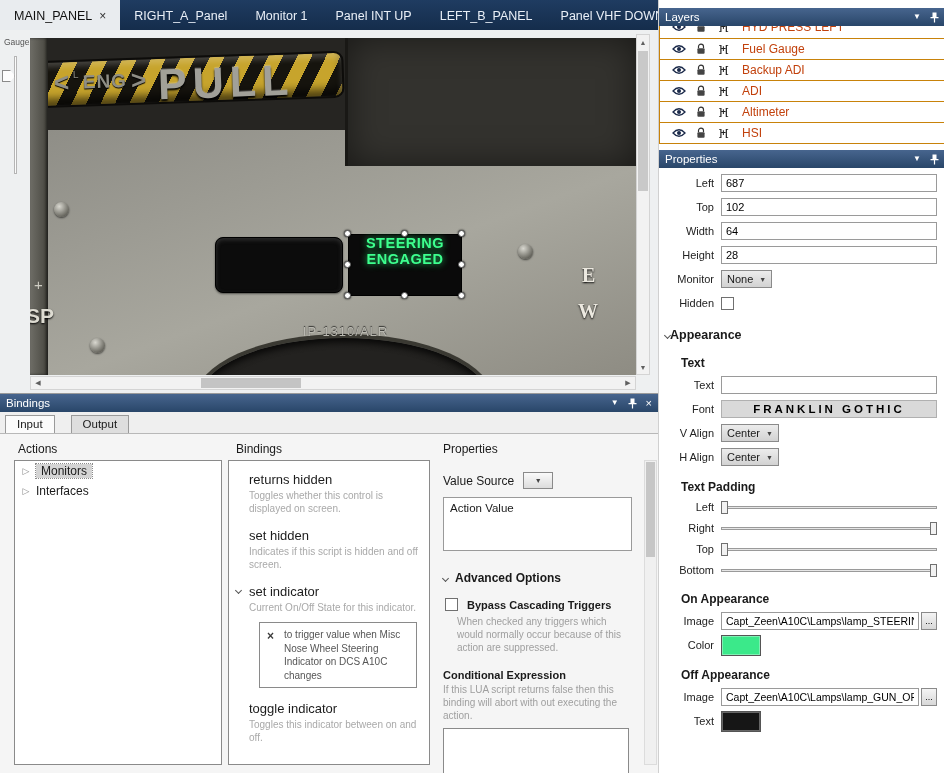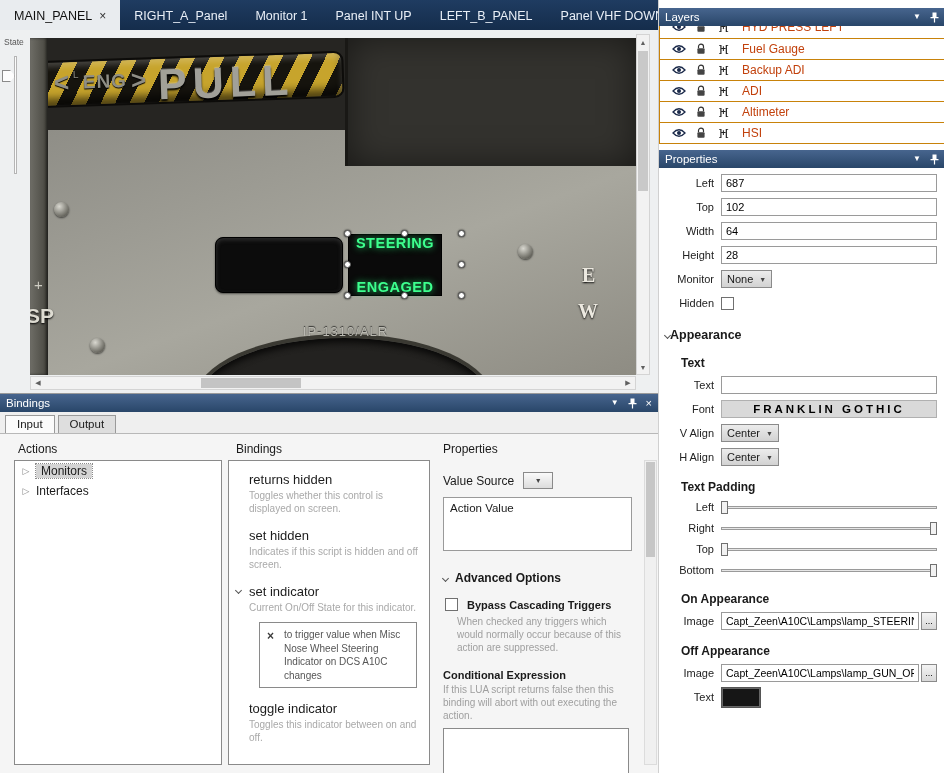--- a/index.html
+++ b/index.html
@@ -193,7 +193,7 @@
 </div>
 
 <div class="canvas-area">
-  <div class="zoom-label">State</div>
+  <div class="zoom-label">Gauge</div>
   <div class="zoom-track"></div>
   <div class="zoom-thumb"></div>
 

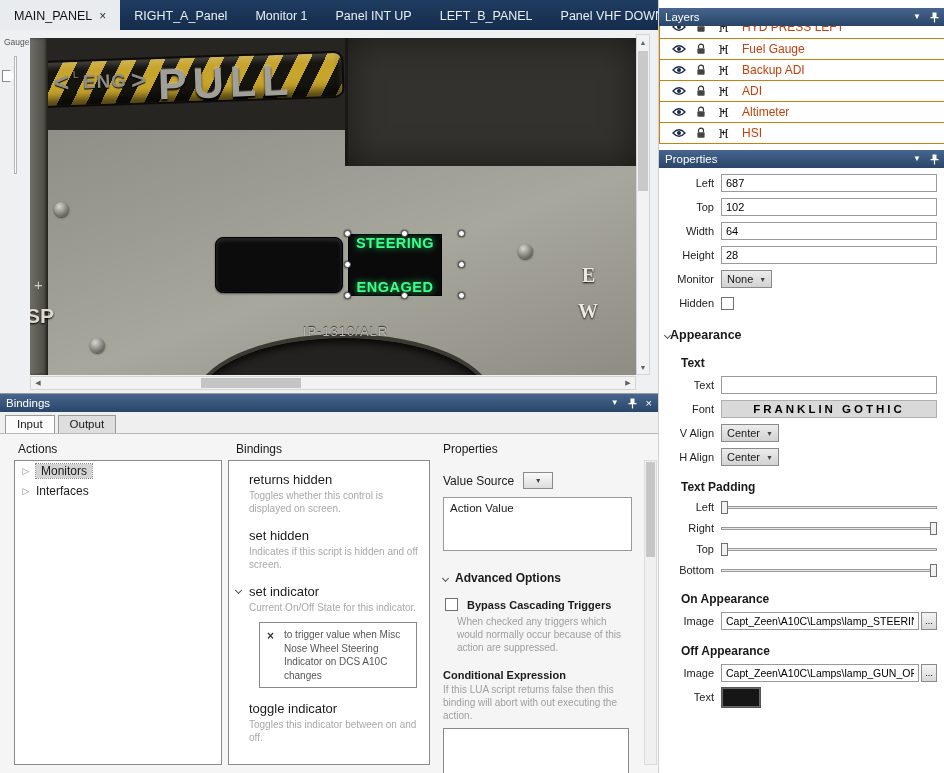--- a/index.html
+++ b/index.html
@@ -54,8 +54,8 @@
 
   .ind-left { position:absolute; left:185px; top:199px; width:128px; height:56px; background:#0c0c0c;
     border:1px solid #000; border-radius:8px; box-shadow:inset 0 2px 4px #2e2e2e, 0 1px 2px rgba(0,0,0,.5); z-index:4; }
-  .ind-right { position:absolute; left:318px; top:196px; width:94px; height:62px; background:#0a0a0a; border:1px solid #000;
-    display:flex; flex-direction:column; align-items:center; justify-content:space-between; z-index:4; }
+  .ind-right { position:absolute; left:318px; top:196px; width:114px; height:62px; background:#0a0a0a; border:1px solid #000;
+    display:flex; flex-direction:column; align-items:center; justify-content:flex-start; z-index:4; }
   .ind-line { font-size:14.5px; font-weight:bold; line-height:1.12; letter-spacing:.5px;
     text-shadow:0 0 7px rgba(42,255,128,.8); }
   .handle { position:absolute; width:7px; height:7px; border-radius:50%; background:#fff; border:1px solid #555;

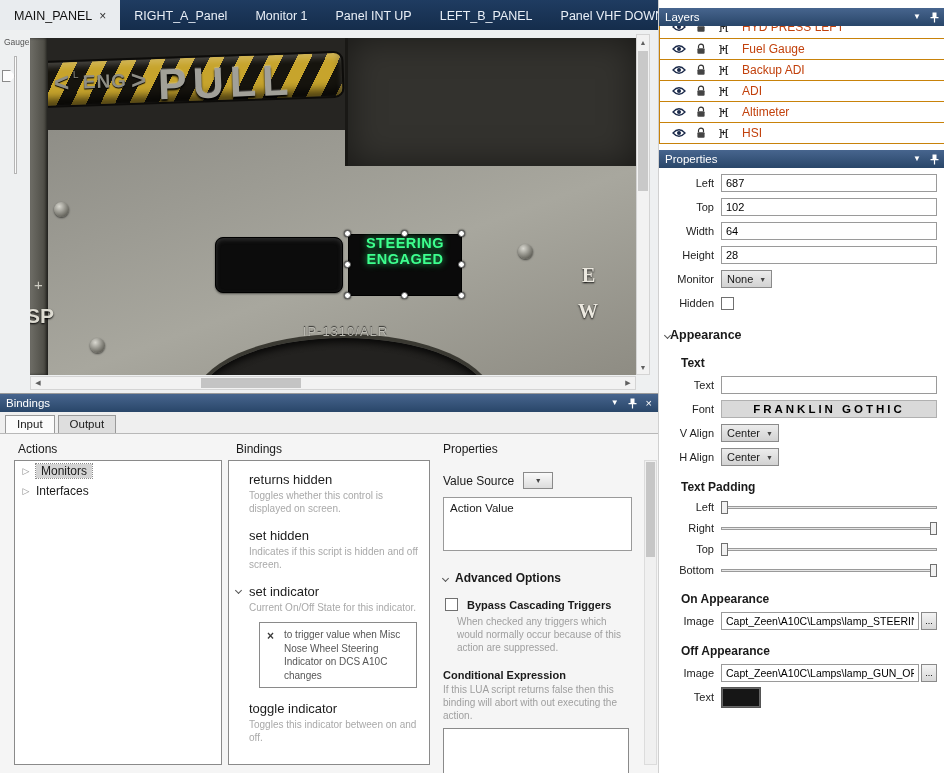--- a/index.html
+++ b/index.html
@@ -91,7 +91,7 @@
   
   .bindings { position:absolute; left:0; top:393px; width:658px; height:380px; background:#f5f5f5; border-top:1px solid #9a9a9a; }
   .btabs { height:22px; display:flex; align-items:flex-end; padding-left:5px; background:#efefef; border-bottom:1px solid #b8b8b8; }
-  .btab { padding:2px 11px 3px; font-size:11.5px; border:1px solid #9a9a9a; border-bottom:none; background:#dedede; margin-right:3px; }
+  .btab { padding:2px 11px 3px; font-size:11.5px; border:1px solid #9a9a9a; border-bottom:none; background:#dedede; margin-right:16px; }
   .btab.active { background:#fbfbfb; position:relative; }
   .col-heading { position:absolute; font-size:12px; color:#1a1a1a; }
   .box { position:absolute; top:66px; bottom:8px; background:#fff; border:1px solid #8a8a8a; overflow:hidden; }

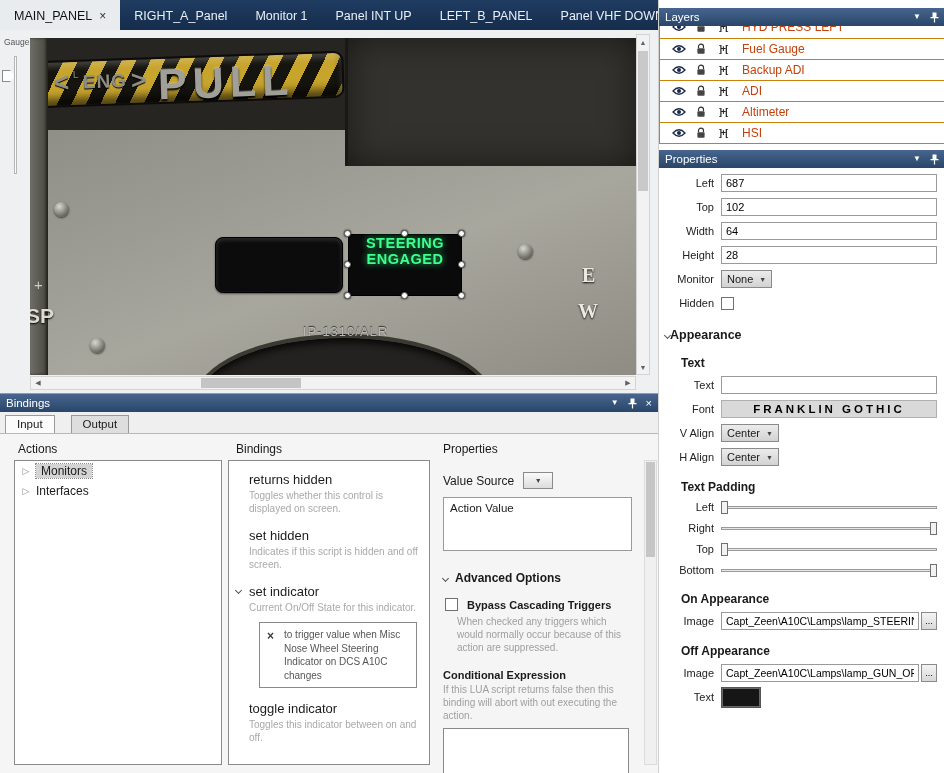--- a/index.html
+++ b/index.html
@@ -576,6 +576,10 @@
       <input class="prop-input path-input" value="Capt_Zeen\A10C\Lamps\lamp_STEERING_" style="">
       <button class="browse-btn">...</button>
     </div>
+    <div class="prop-row">
+      <span class="prop-label">Color</span>
+      <span class="swatch" style="background-color: rgb(59, 233, 138);"></span>
+    </div>
 
     <div class="group-heading">Off Appearance</div>
     <div class="prop-row">

